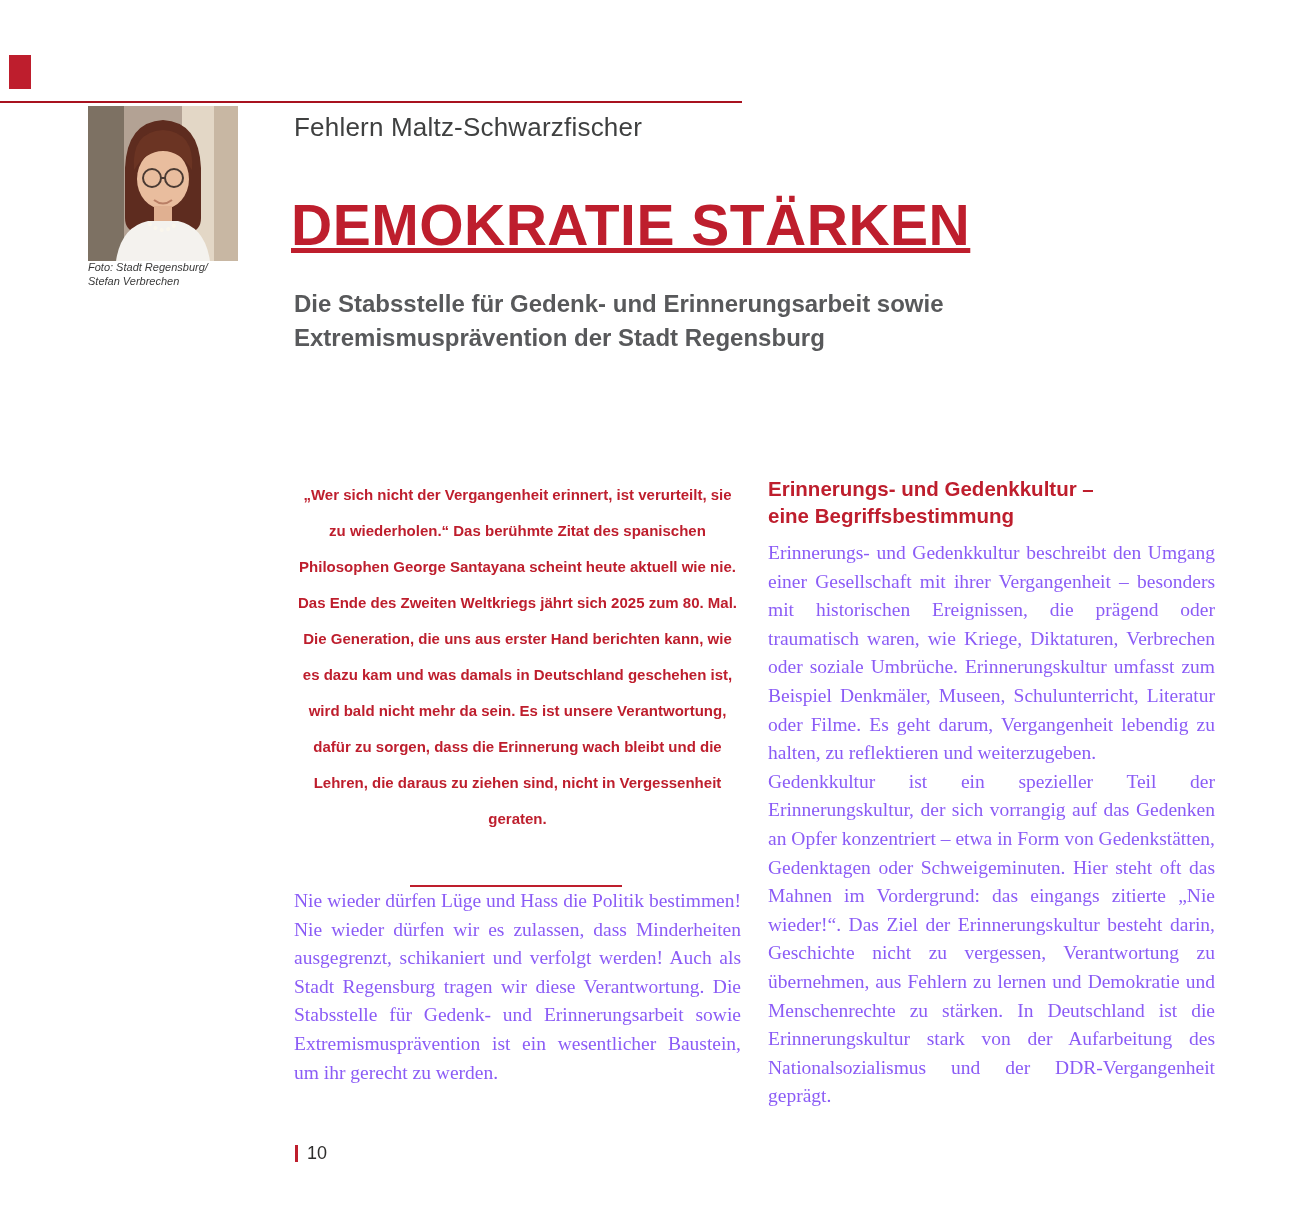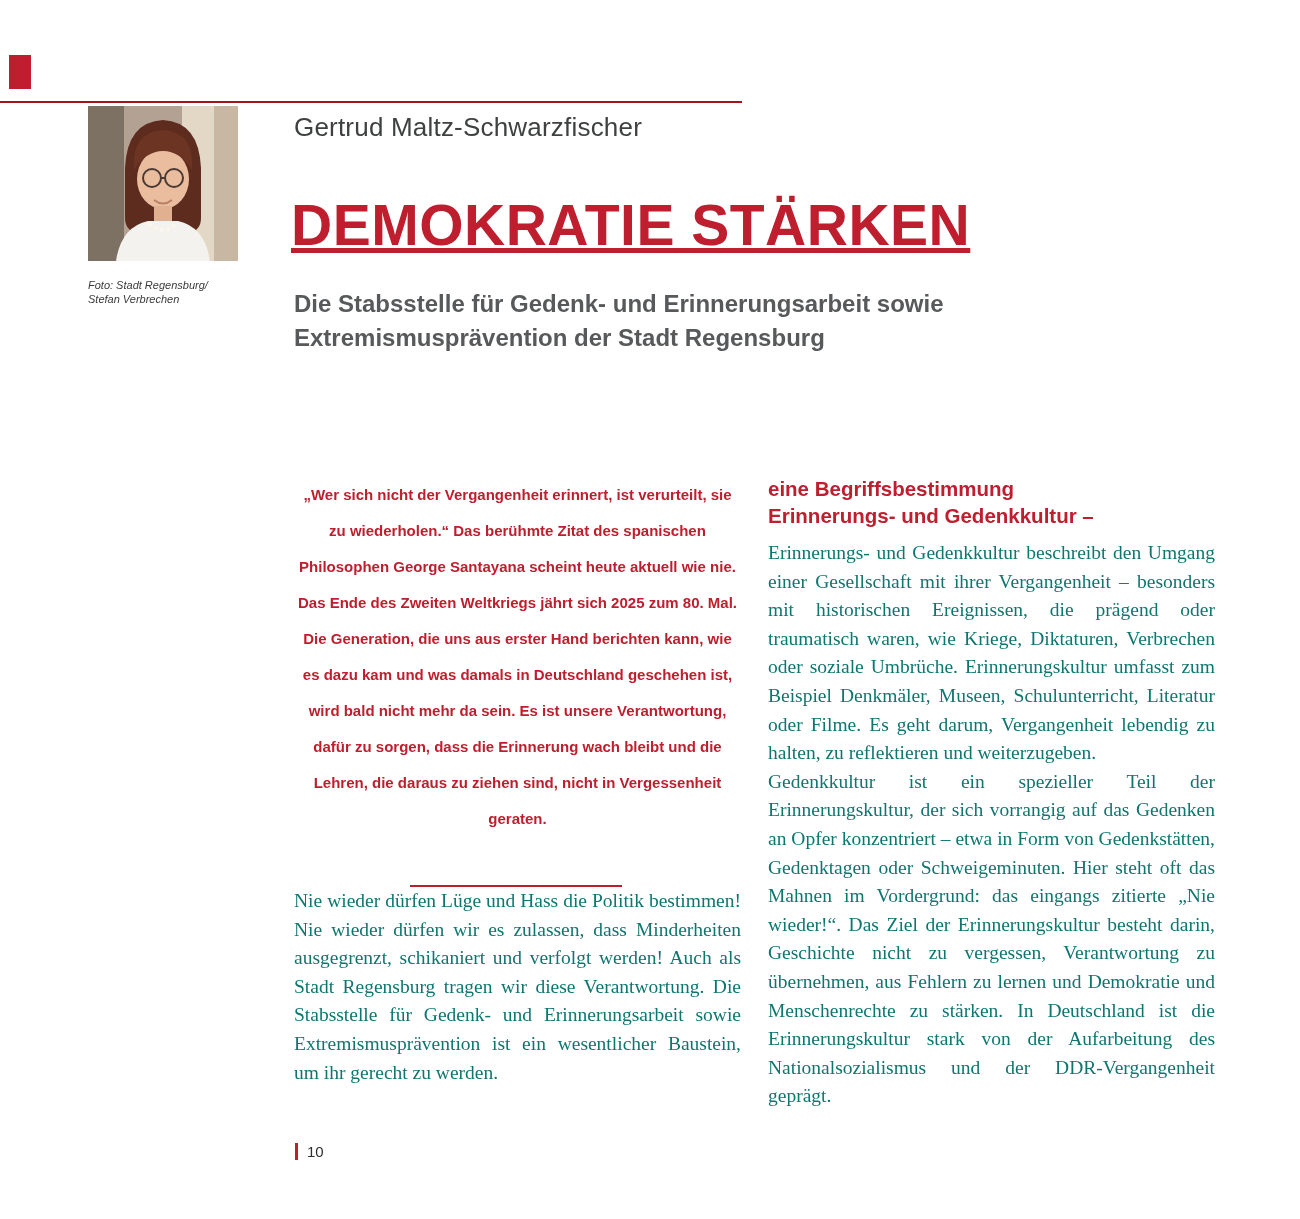--- a/index.html
+++ b/index.html
@@ -78,7 +78,7 @@
   <span style="display:block;">Stefan Verbrechen</span>
 </div>
 
-<div class="author-name">Gertrud Maltz-Schwarzfischer</div>
+<div class="author-name">Fehlern Maltz-Schwarzfischer</div>
 
 <h1 class="page-title">DEMOKRATIE STÄRKEN</h1>
 

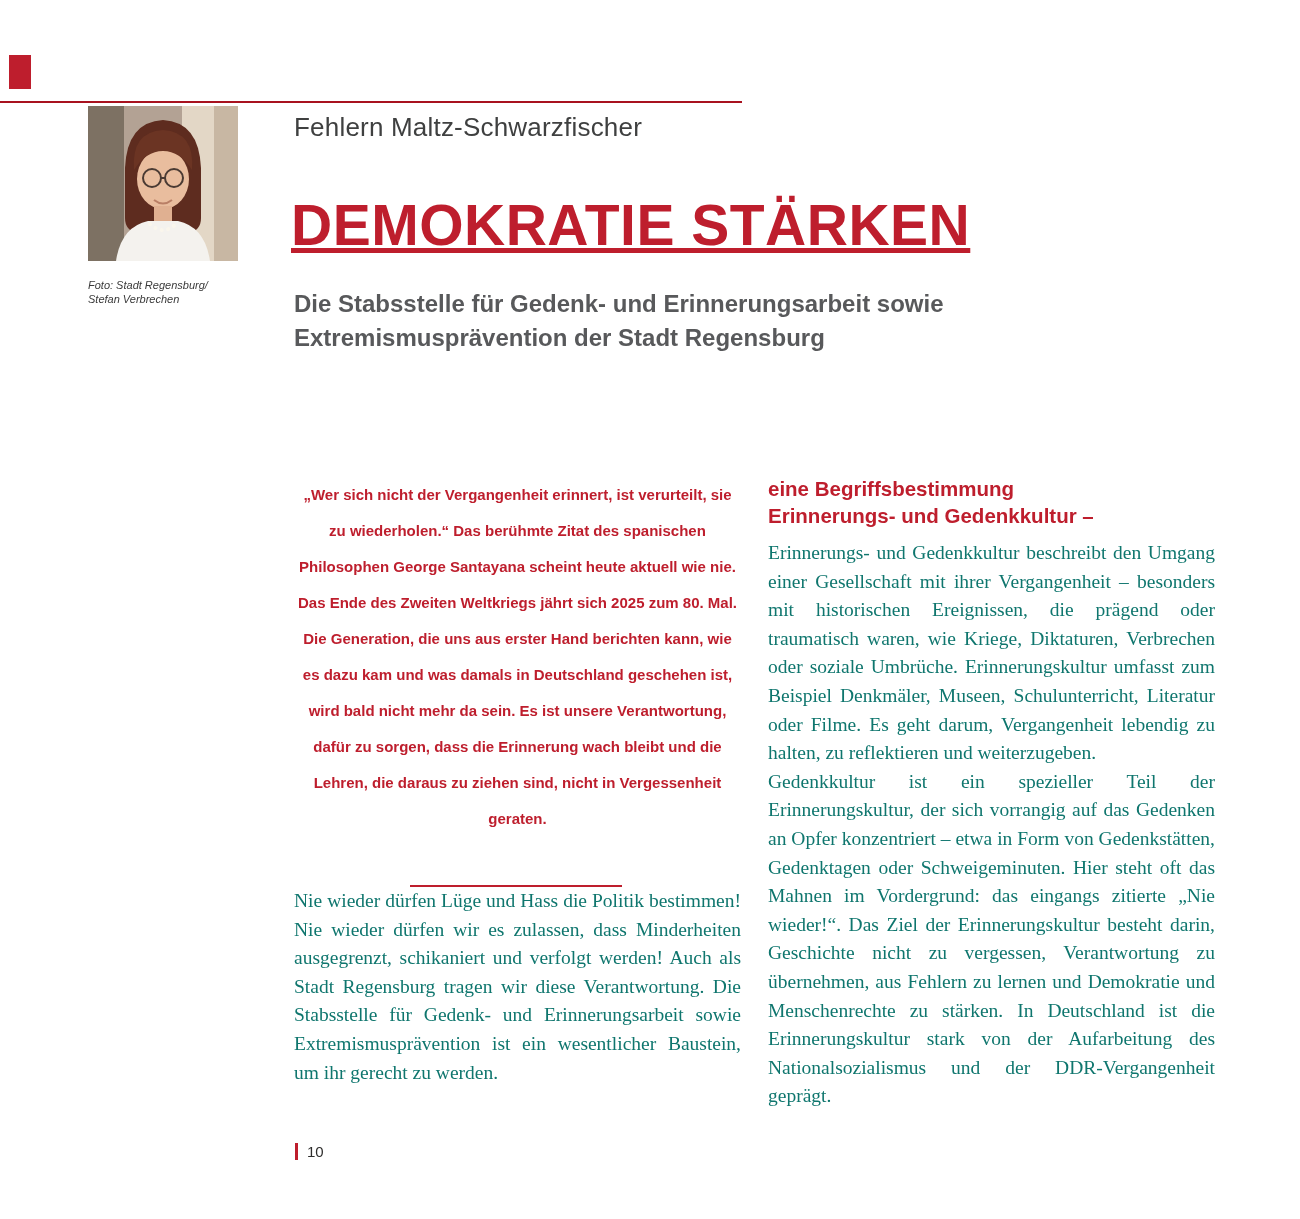--- a/index.html
+++ b/index.html
@@ -13,7 +13,7 @@
   .photo-wrap { position:absolute; left:88px; top:106px; width:150px; height:155px; overflow:hidden; }
   .photo-wrap svg { display:block; width:100%; height:100%; }
 
-  .photo-credit { position:absolute; left:88px; top:278px; font-size:11px; font-style:italic;
+  .photo-credit { position:absolute; left:88px; top:260px; font-size:11px; font-style:italic;
                   color:#3a3a3a; line-height:14px; font-family:"Liberation Sans", sans-serif; }
 
   .author-name { position:absolute; left:294px; top:112px; font-size:26px; color:#3f4040;

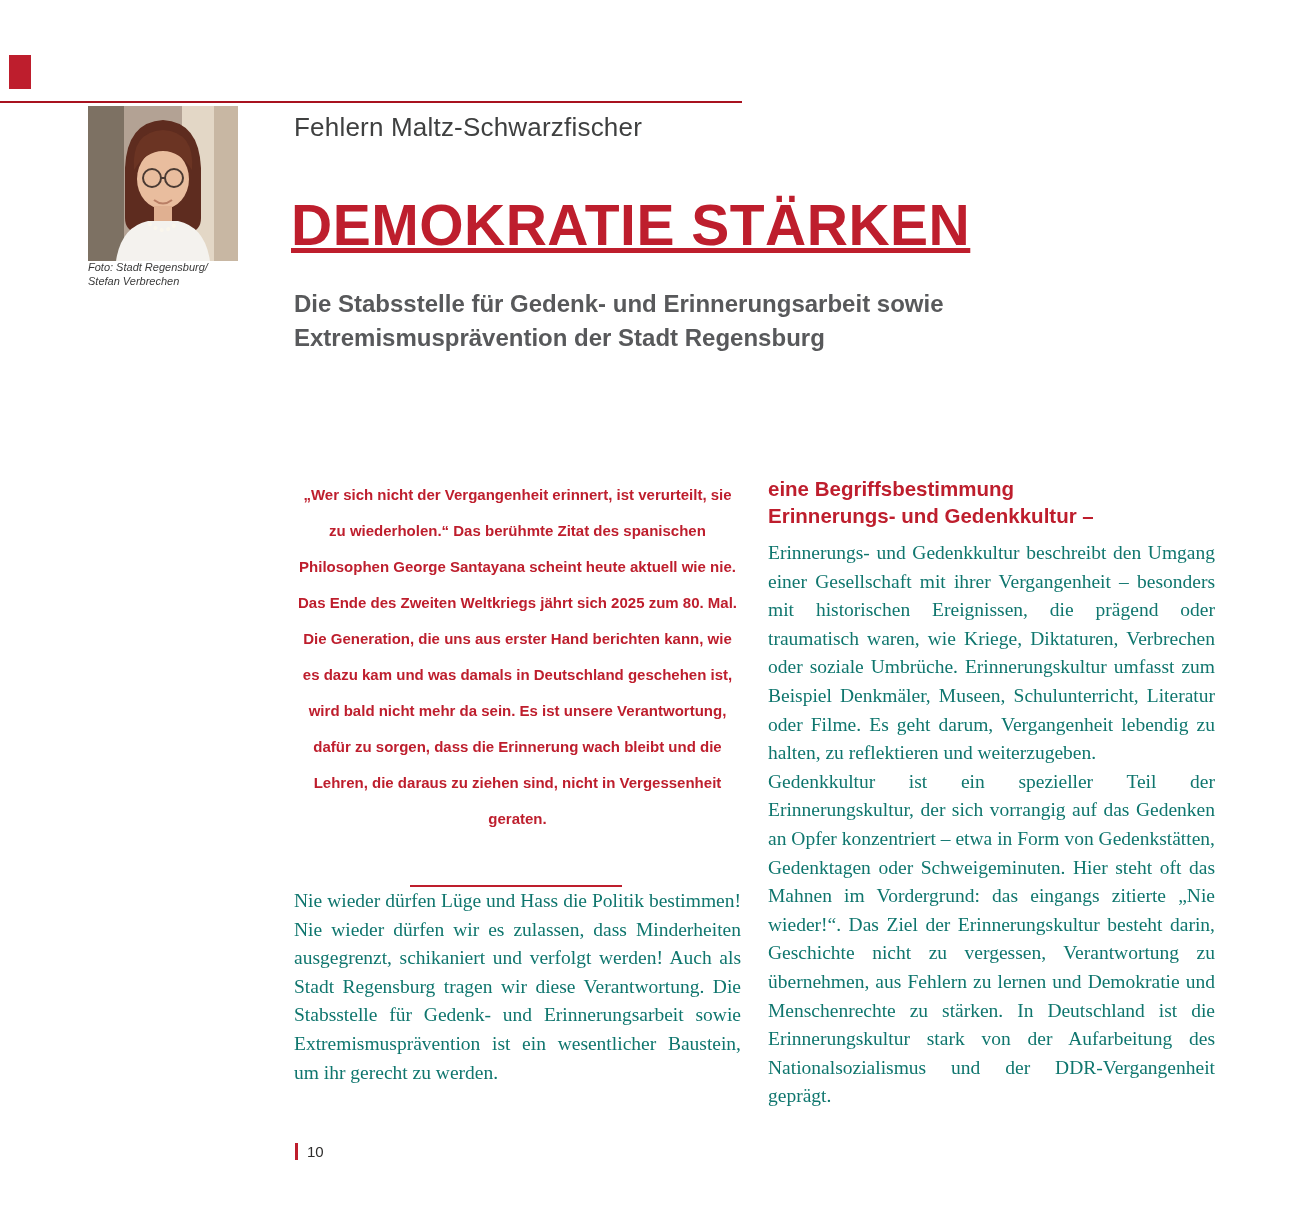--- a/index.html
+++ b/index.html
@@ -92,8 +92,8 @@
 
 <div class="right-col">
   <div class="section-heading">
+    <span>Erinnerungs- und Gedenkkultur –</span>
     <span>eine Begriffsbestimmung</span>
-    <span>Erinnerungs- und Gedenkkultur –</span>
   </div>
   <p class="serif-body">Erinnerungs- und Gedenkkultur beschreibt den Umgang einer Gesellschaft mit ihrer Vergangenheit – besonders mit historischen Ereignissen, die prägend oder traumatisch waren, wie Kriege, Diktaturen, Verbrechen oder soziale Umbrüche. Erinnerungskultur umfasst zum Beispiel Denkmäler, Museen, Schulunterricht, Literatur oder Filme. Es geht darum, Vergangenheit lebendig zu halten, zu reflektieren und weiterzugeben.</p>
   <p class="serif-body">Gedenkkultur ist ein spezieller Teil der Erinnerungskultur, der sich vorrangig auf das Gedenken an Opfer konzentriert – etwa in Form von Gedenkstätten, Gedenktagen oder Schweigeminuten. Hier steht oft das Mahnen im Vordergrund: das eingangs zitierte „Nie wieder!“. Das Ziel der Erinnerungskultur besteht darin, Geschichte nicht zu vergessen, Verantwortung zu übernehmen, aus Fehlern zu lernen und Demokratie und Menschenrechte zu stärken. In Deutschland ist die Erinnerungskultur stark von der Aufarbeitung des Nationalsozialismus und der DDR-Vergangenheit geprägt.</p>

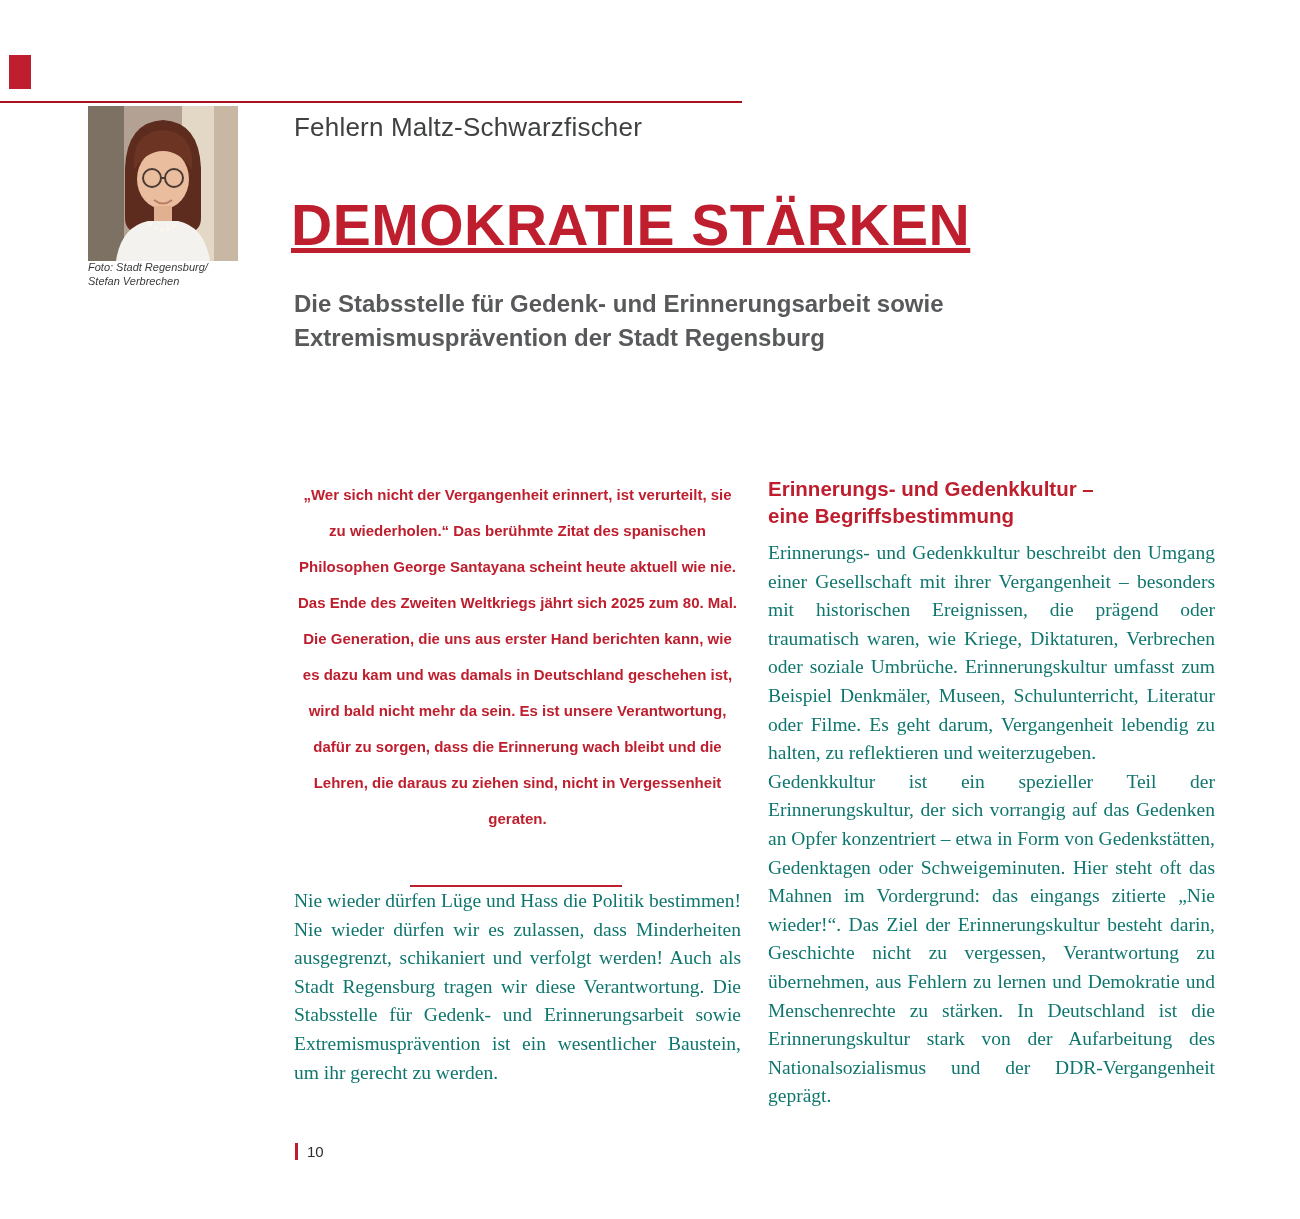--- a/index.html
+++ b/index.html
@@ -34,7 +34,7 @@
   .divider-rule { width:212px; height:2px; background:#be1e2d; margin:48px 0 0 116px; }
 
   .serif-body { font-family:"Liberation Serif", serif; font-size:19.5px; line-height:28.6px;
-                color:#0f766e; text-align:justify; }
+                color:#8b5cf6; text-align:justify; }
 
   .left-body { }
 

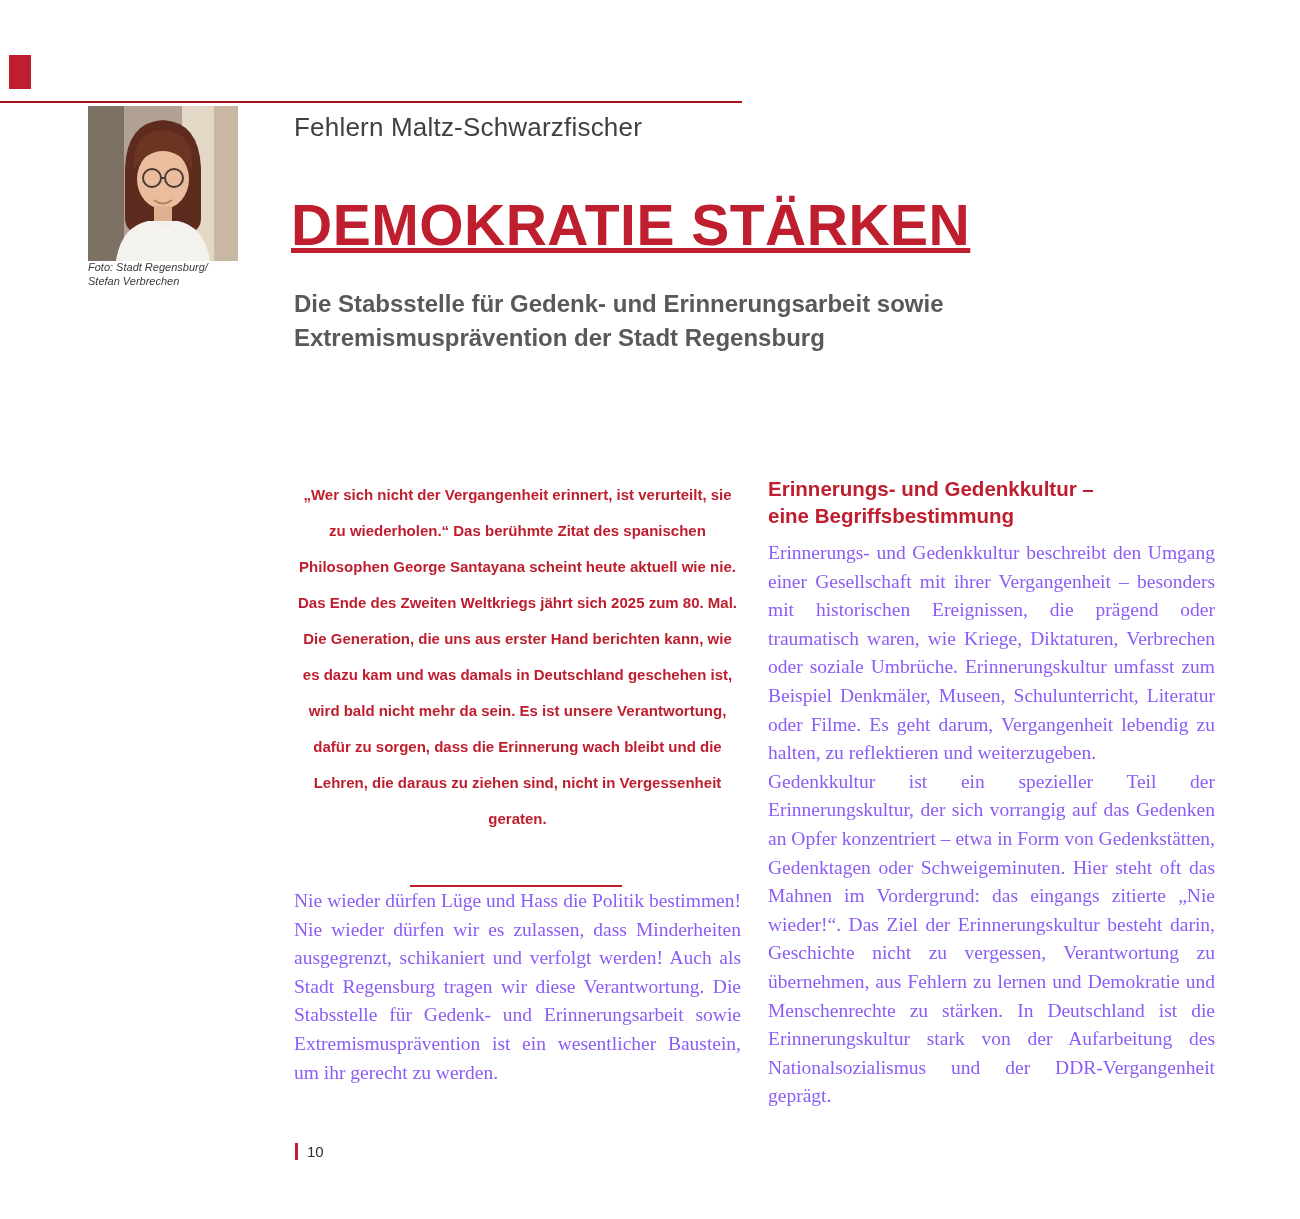--- a/index.html
+++ b/index.html
@@ -46,7 +46,7 @@
 
   .footer { position:absolute; left:295px; top:1143px; display:flex; align-items:center; }
   .page-number-bar { width:3px; height:17px; background:#be1e2d; margin-right:9px; }
-  .page-number { font-size:15px; color:#2e2d2c; font-family:"Liberation Sans", sans-serif; }
+  .page-number { font-size:18px; color:#2e2d2c; font-family:"Liberation Sans", sans-serif; }
 </style>
 </head>
 <body>

